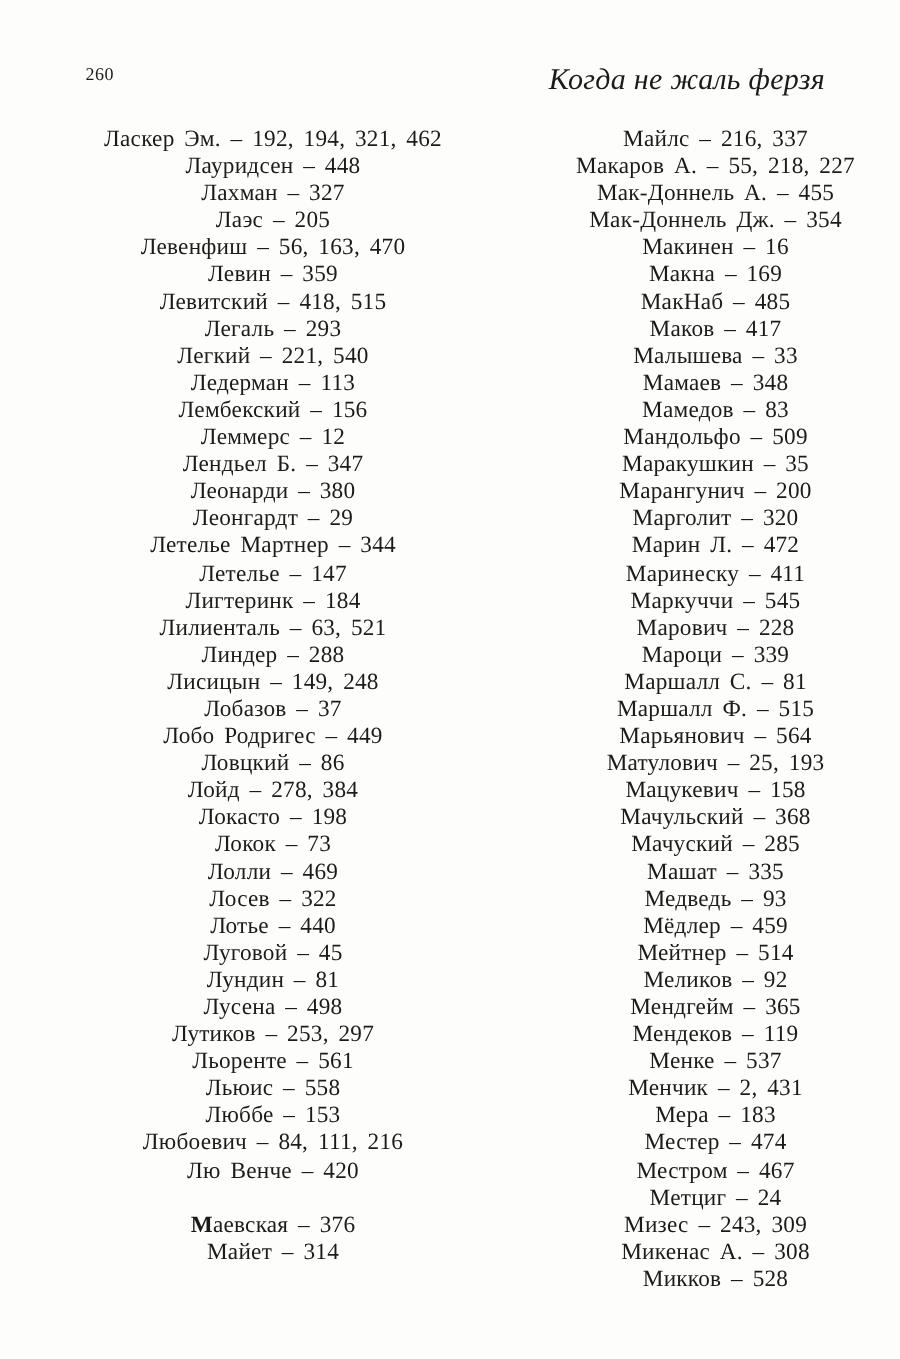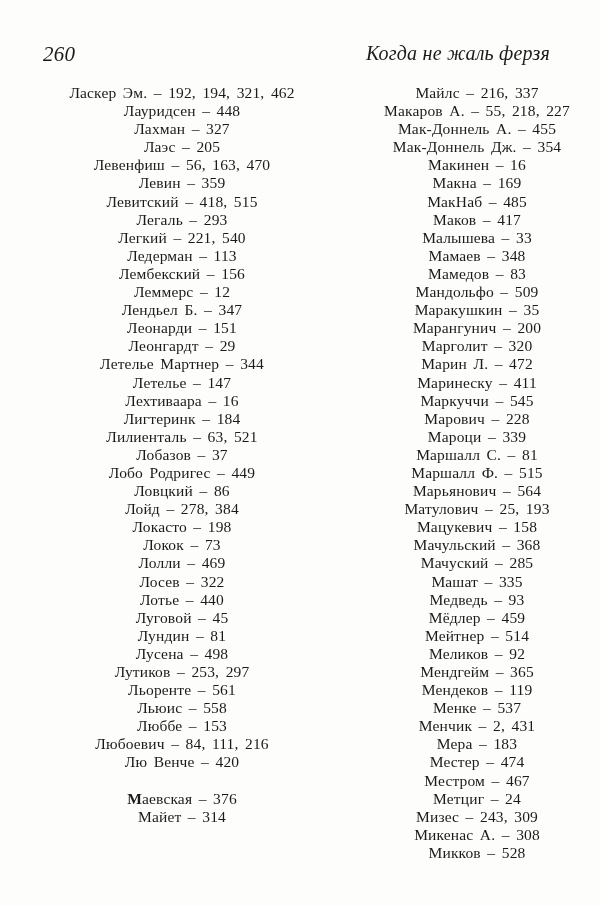--- a/index.html
+++ b/index.html
@@ -18,10 +18,9 @@
   }
   .page-number {
     position: absolute;
-    left: 43px;
+    left: 57px;
     top: 42px;
-    font-style: italic;
-    font-size: 21px;
+    font-size: 12px;
     letter-spacing: 0.3px;
   }
   .running-title {

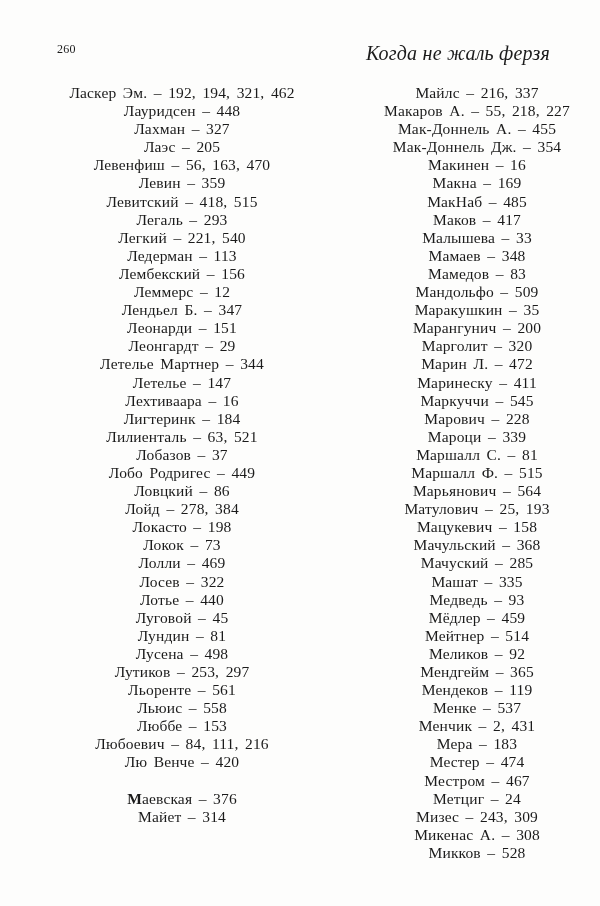--- a/index.html
+++ b/index.html
@@ -71,7 +71,7 @@
       <div class="entry">Лембекский – 156</div>
       <div class="entry">Леммерс – 12</div>
       <div class="entry">Лендьел Б. – 347</div>
-      <div class="entry">Леонарди – 151</div>
+      <div class="entry">Леонарди – 380</div>
       <div class="entry">Леонгардт – 29</div>
       <div class="entry">Летелье Мартнер – 344</div>
       <div class="entry">Летелье – 147</div>

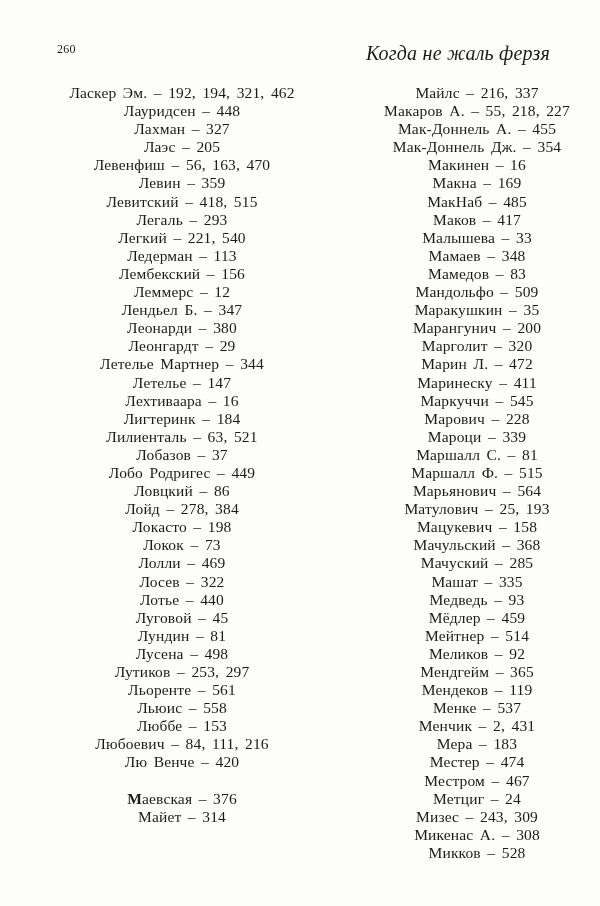--- a/index.html
+++ b/index.html
@@ -75,7 +75,6 @@
       <div class="entry">Леонгардт – 29</div>
       <div class="entry">Летелье Мартнер – 344</div>
       <div class="entry">Летелье – 147</div>
-      <div class="entry">Лехтиваара – 16</div>
       <div class="entry">Лигтеринк – 184</div>
       <div class="entry">Лилиенталь – 63, 521</div>
       <div class="entry">Лобазов – 37</div>

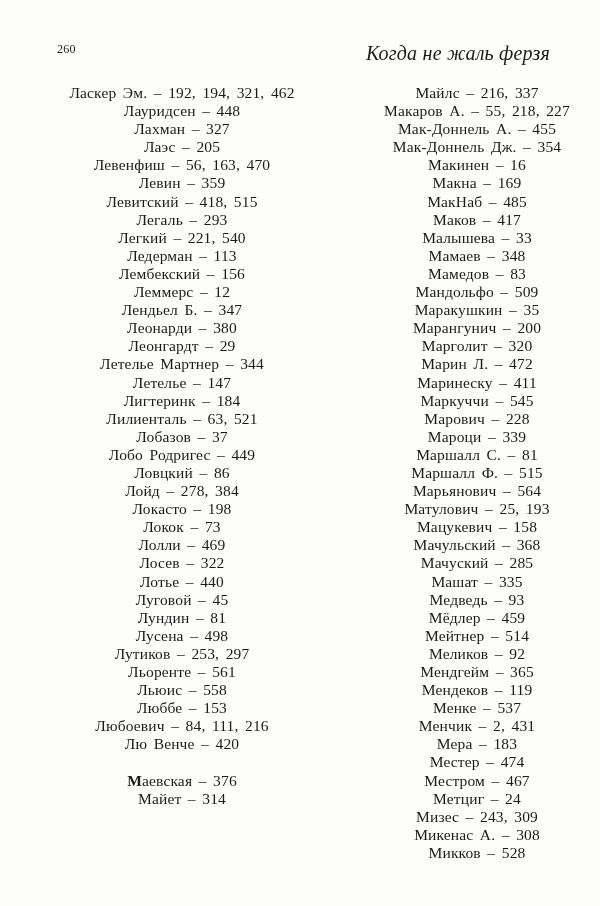--- a/index.html
+++ b/index.html
@@ -77,6 +77,7 @@
       <div class="entry">Летелье – 147</div>
       <div class="entry">Лигтеринк – 184</div>
       <div class="entry">Лилиенталь – 63, 521</div>
+      <div class="entry">Линдер – 288</div>
       <div class="entry">Лобазов – 37</div>
       <div class="entry">Лобо Родригес – 449</div>
       <div class="entry">Ловцкий – 86</div>

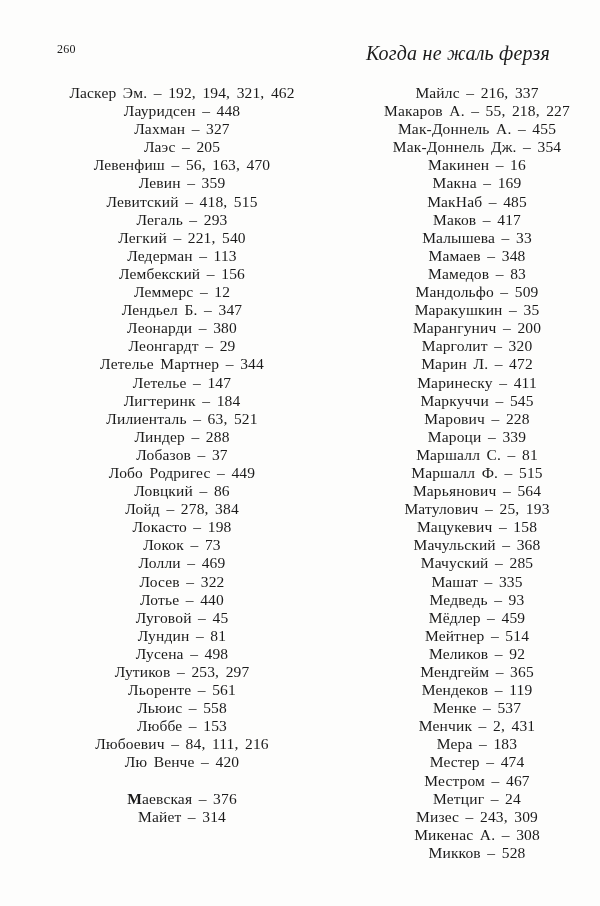--- a/index.html
+++ b/index.html
@@ -78,6 +78,7 @@
       <div class="entry">Лигтеринк – 184</div>
       <div class="entry">Лилиенталь – 63, 521</div>
       <div class="entry">Линдер – 288</div>
+      <div class="entry">Лисицын – 149, 248</div>
       <div class="entry">Лобазов – 37</div>
       <div class="entry">Лобо Родригес – 449</div>
       <div class="entry">Ловцкий – 86</div>

